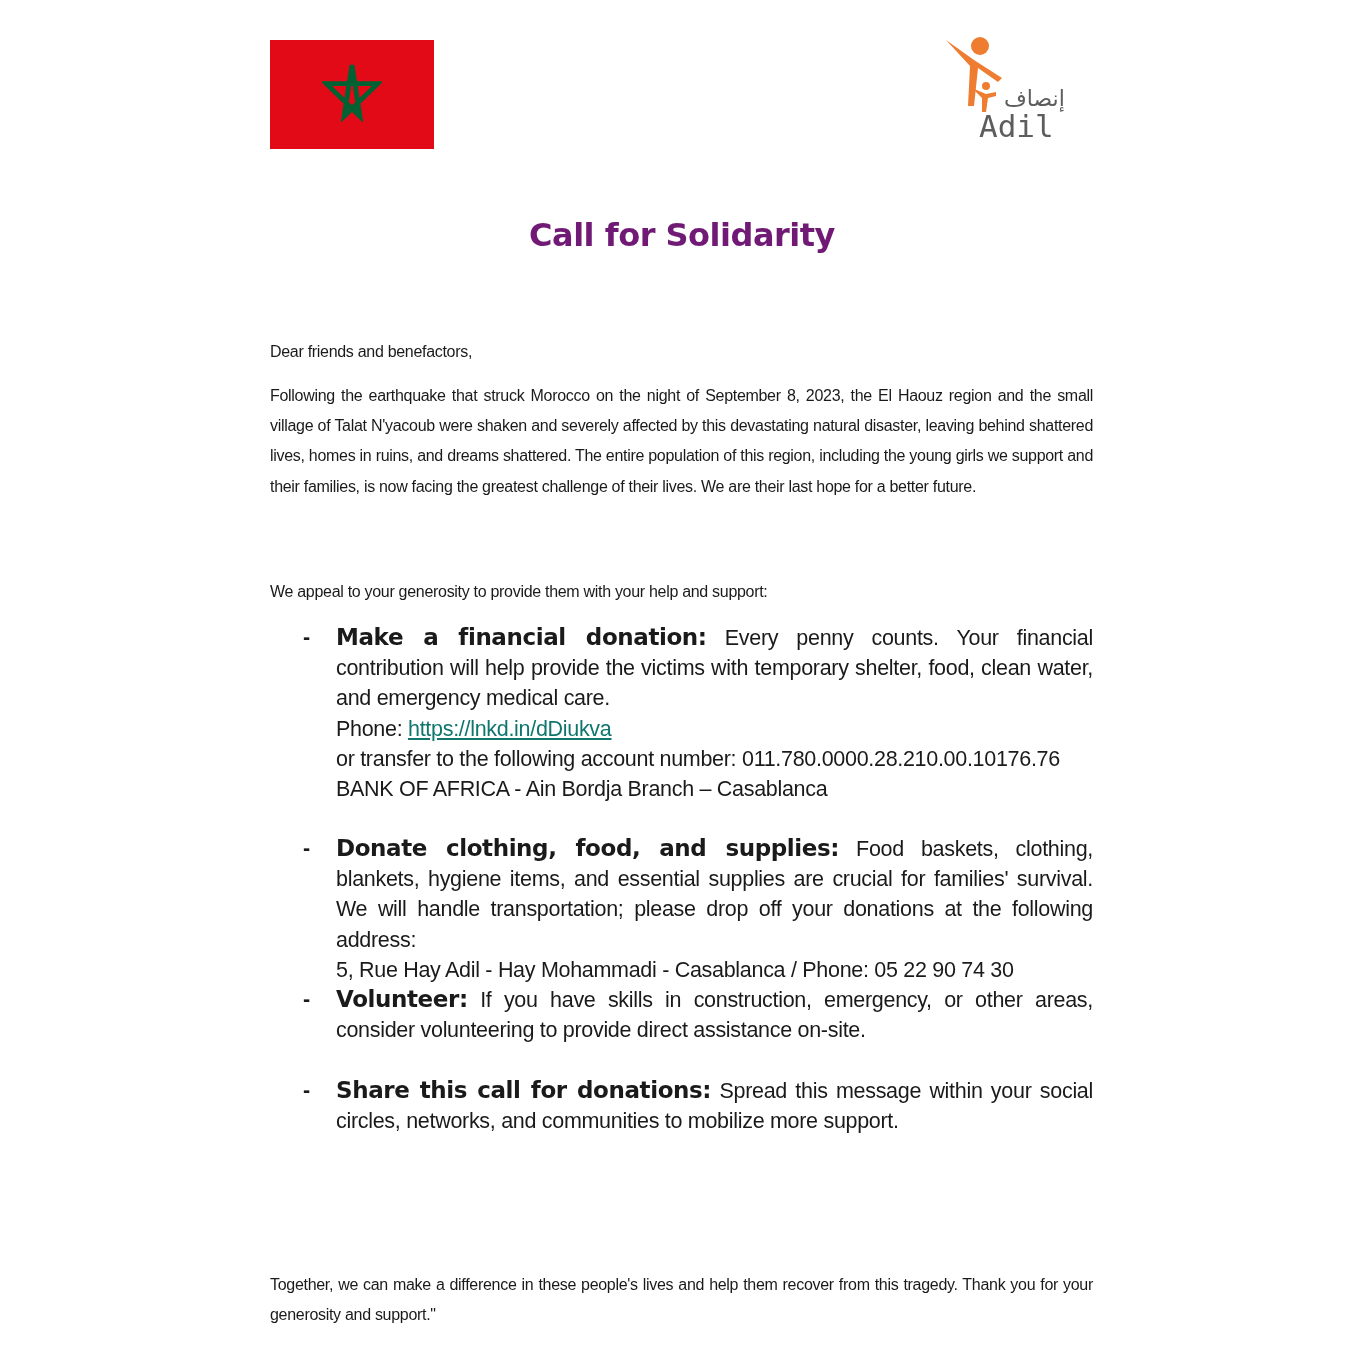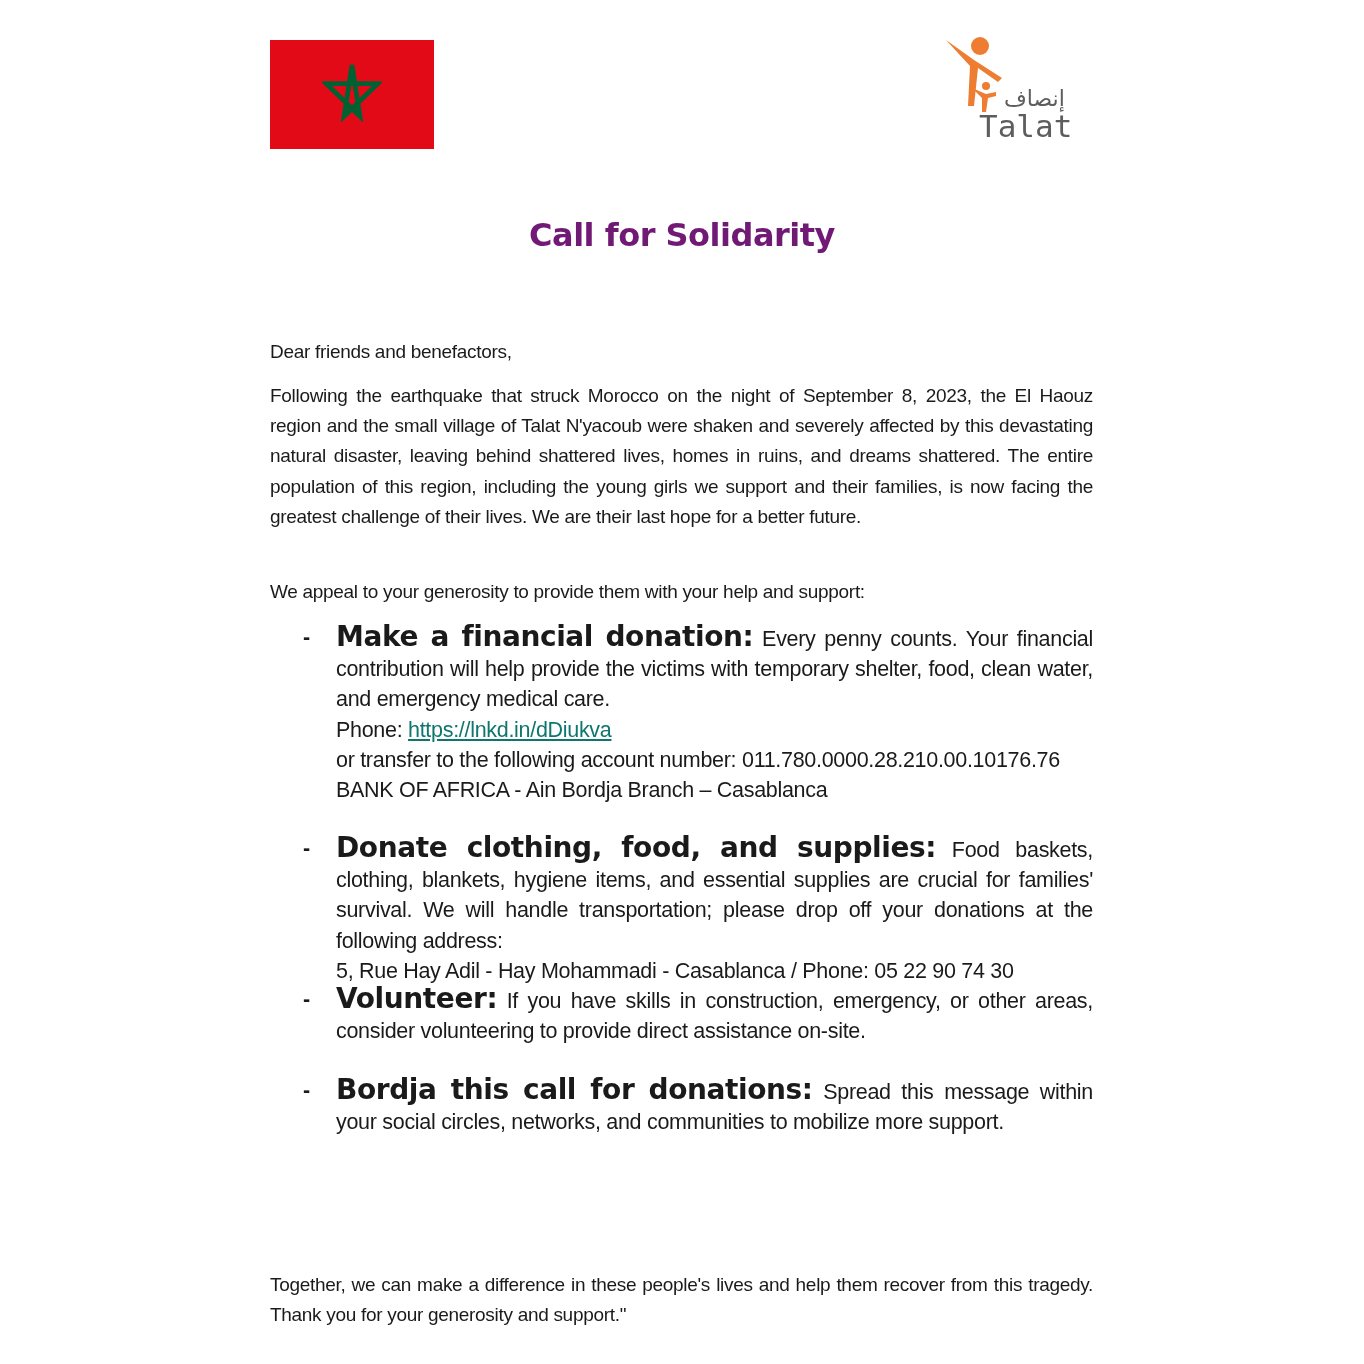--- a/index.html
+++ b/index.html
@@ -53,7 +53,7 @@
       <path d="M28 54 L42 60 L52 58 L52 62 L44 64 L42 78 L38 78 L38 64 Z" fill="#ee7d31"></path>
     </svg>
     <span class="logo-arabic">إنصاف</span>
-    <span class="logo-text">Talat</span>
+    <span class="logo-text">Adil</span>
   </div>
 
   <div class="title">Call for Solidarity</div>

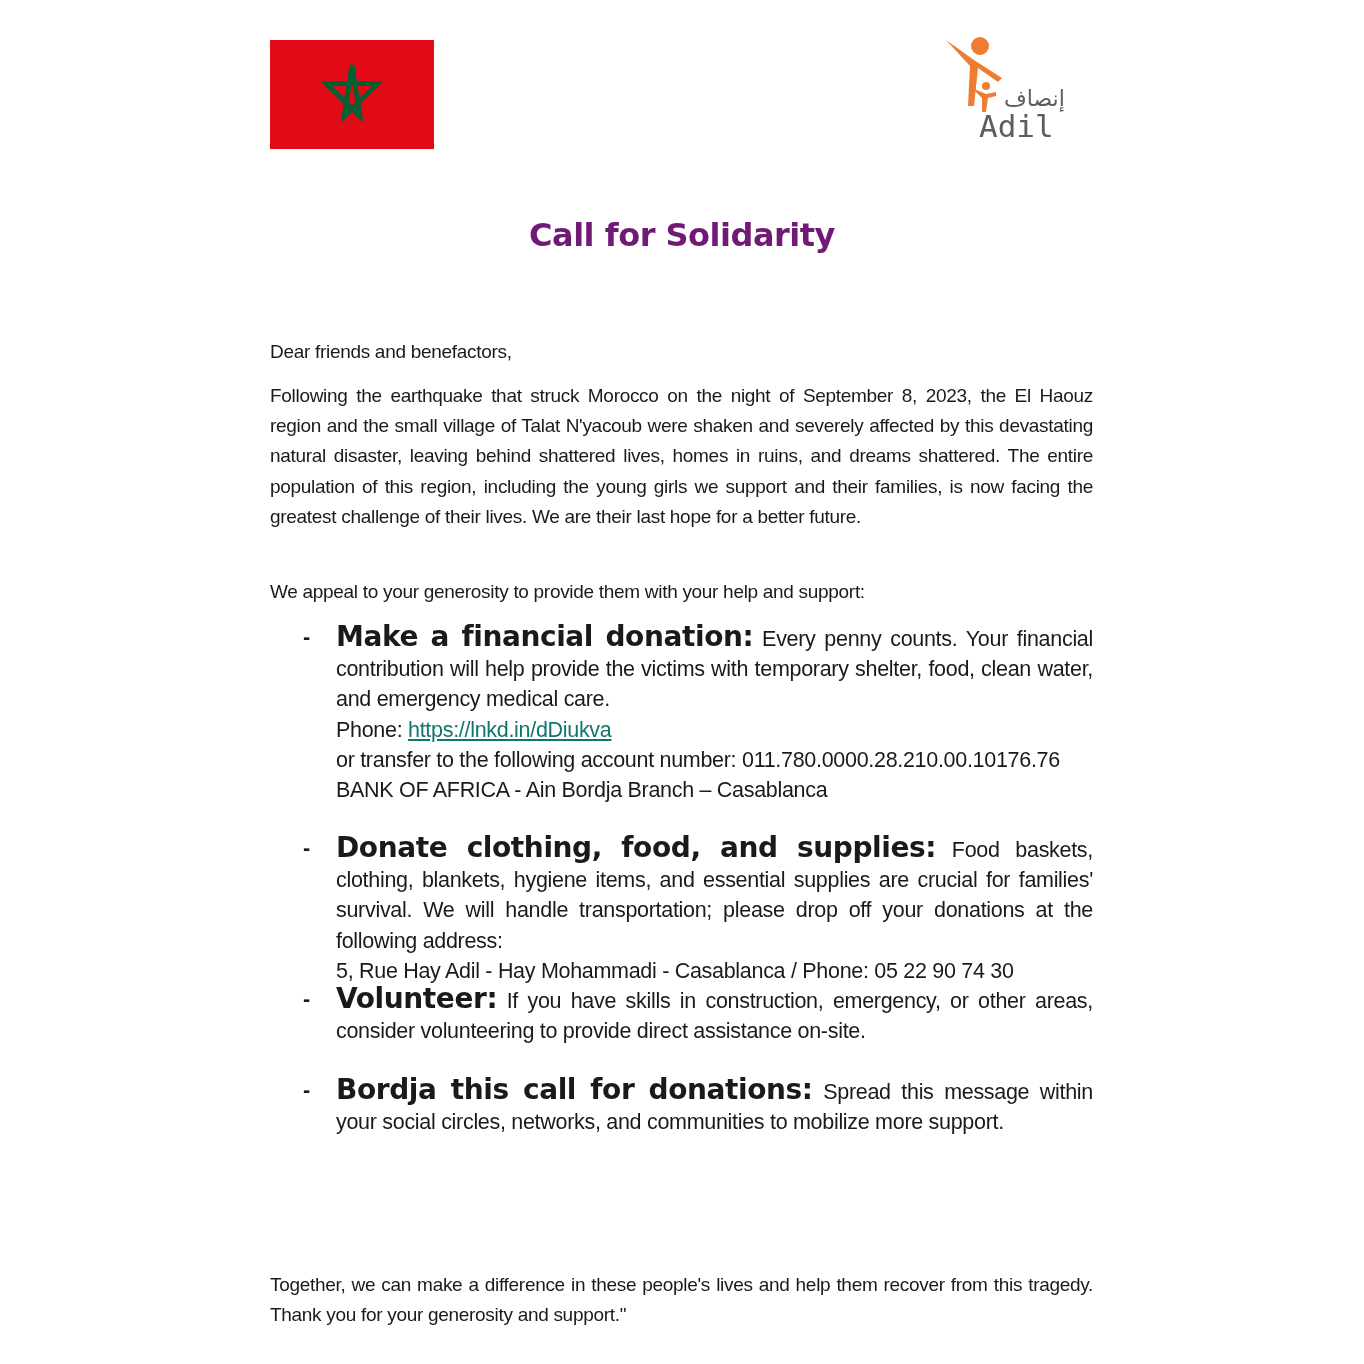--- a/index.html
+++ b/index.html
@@ -16,7 +16,7 @@
   .title { position: absolute; left: 0; width: 1364px; top: 216px; text-align: center;
            font-family: "DejaVu Sans", sans-serif; font-weight: bold; font-size: 32px; color: #701a75;
            letter-spacing: -0.5px; }
-  .text { position: absolute; left: 270px; width: 823px; font-size: 19px; line-height: 30.2px;
+  .text { position: absolute; left: 270px; width: 823px; font-size: 16px; line-height: 30.2px;
           text-align: justify; letter-spacing: -0.3px; }
   .greeting { top: 337px; }
   .para1 { top: 381px; }

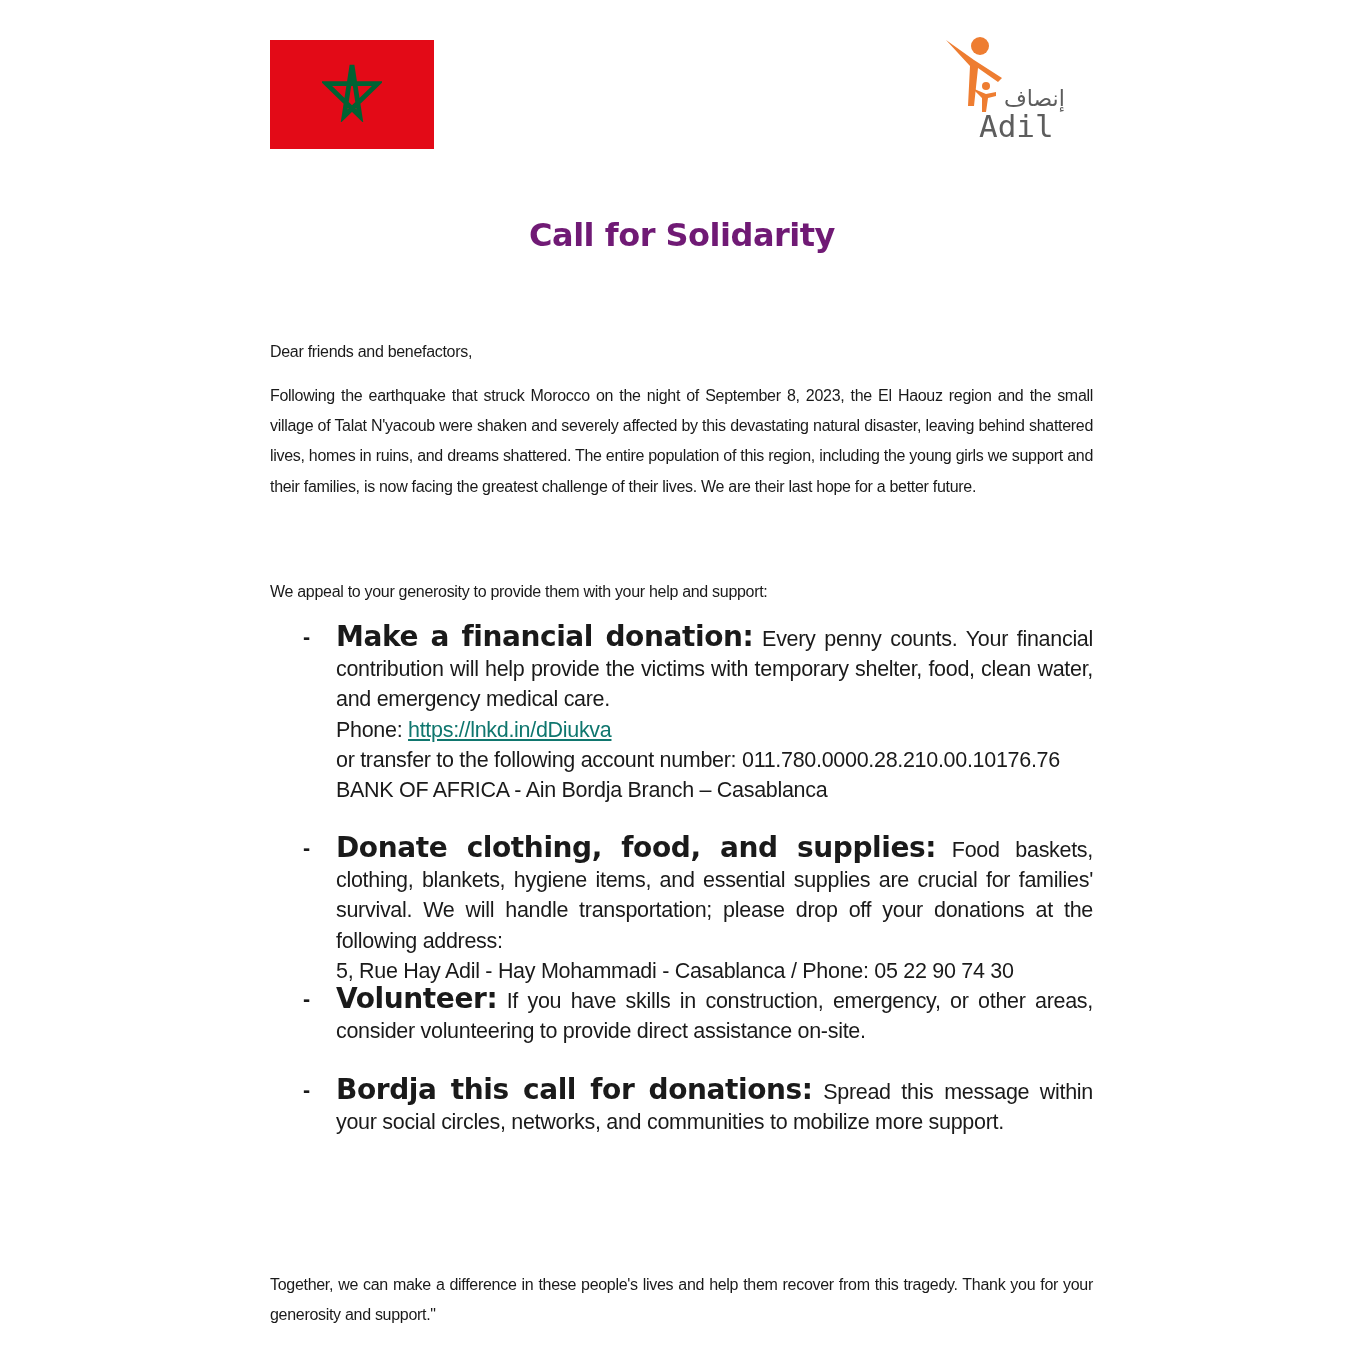--- a/index.html
+++ b/index.html
@@ -24,7 +24,7 @@
   .bullet { position: absolute; left: 270px; width: 823px; font-size: 21.5px; line-height: 30.2px; letter-spacing: -0.3px; }
   .bullet .dash { position: absolute; left: 33px; top: 0; font-weight: bold; }
   .bullet .body { margin-left: 66px; text-align: justify; }
-  .bullet b { font-family: "DejaVu Sans", sans-serif; font-size: 28px; letter-spacing: -0.4px; }
+  .bullet b { font-family: "DejaVu Sans", sans-serif; font-size: 23px; letter-spacing: -0.4px; }
   .b1 { top: 622px; }
   .b2 { top: 833px; }
   .b3 { top: 984px; }

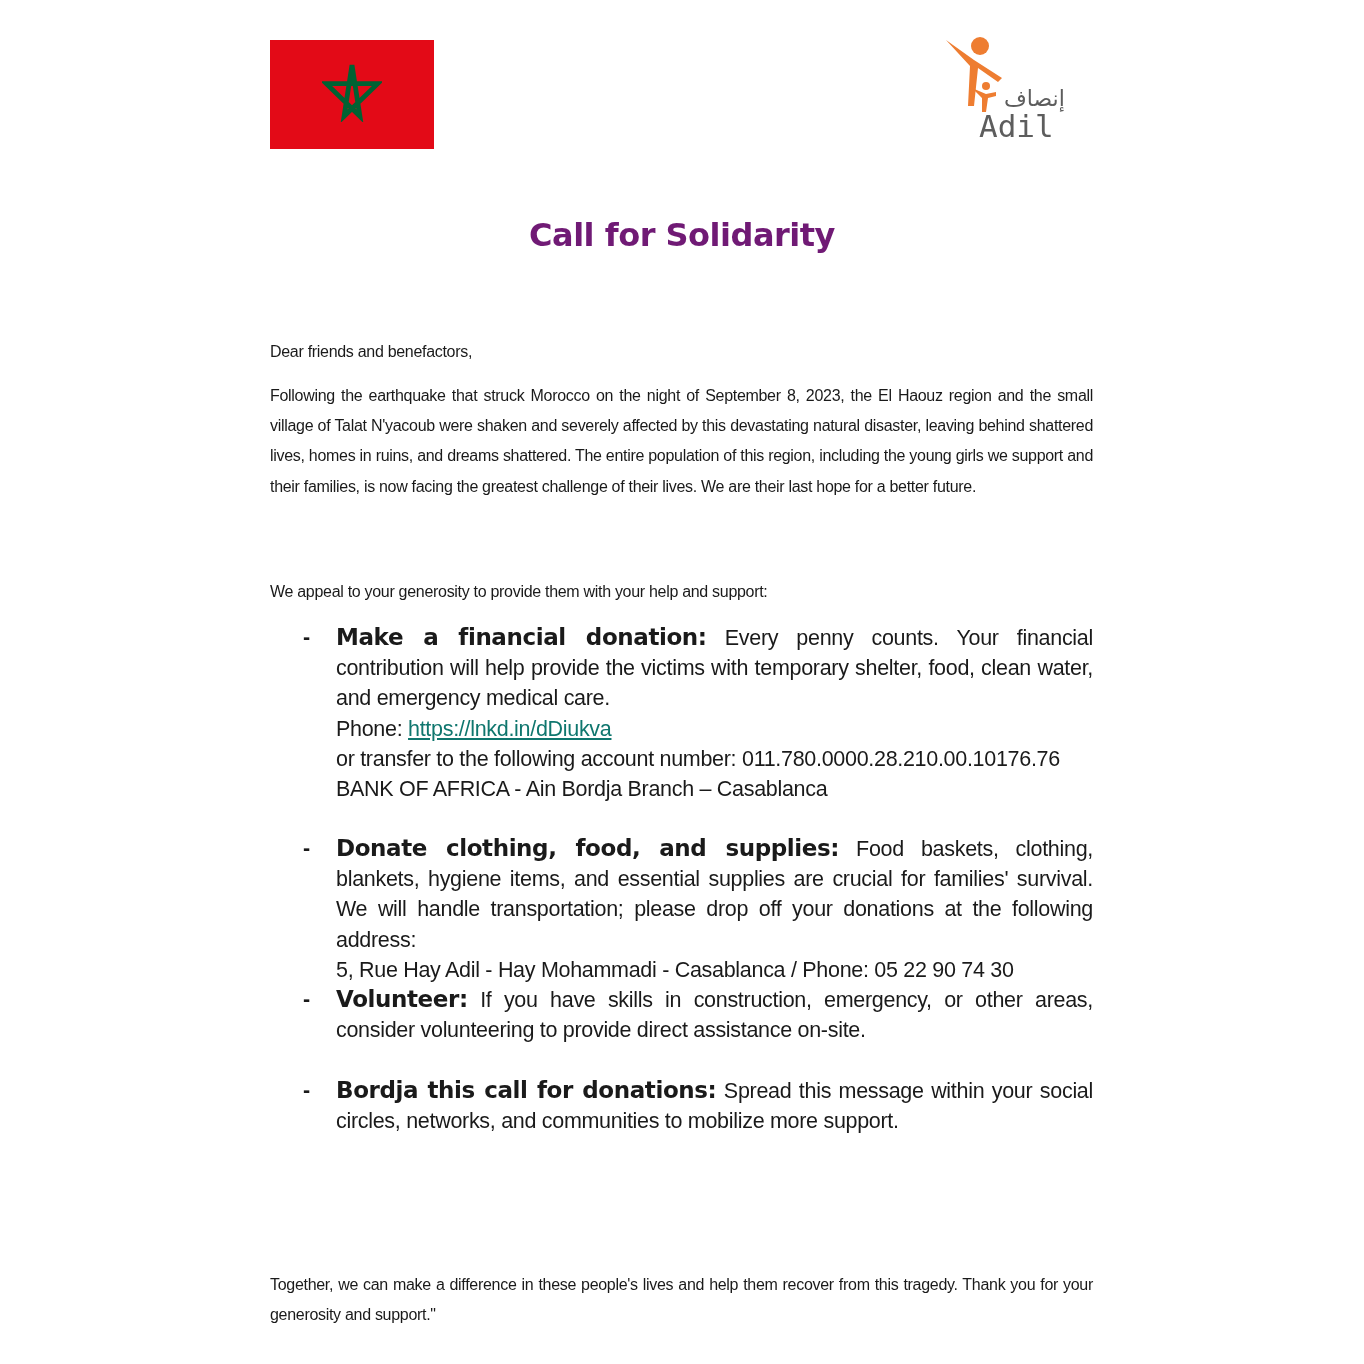--- a/index.html
+++ b/index.html
@@ -90,7 +90,7 @@
   <div class="bullet b4">
     <span class="dash">-</span>
     <div class="body">
-      <span><b>Bordja this call for donations:</b><span> Spread this message within your social circles, networks, and communities to mobilize more support.</span></span>
+      <span><b>Share this call for donations:</b><span> Spread this message within your social circles, networks, and communities to mobilize more support.</span></span>
     </div>
   </div>
 

